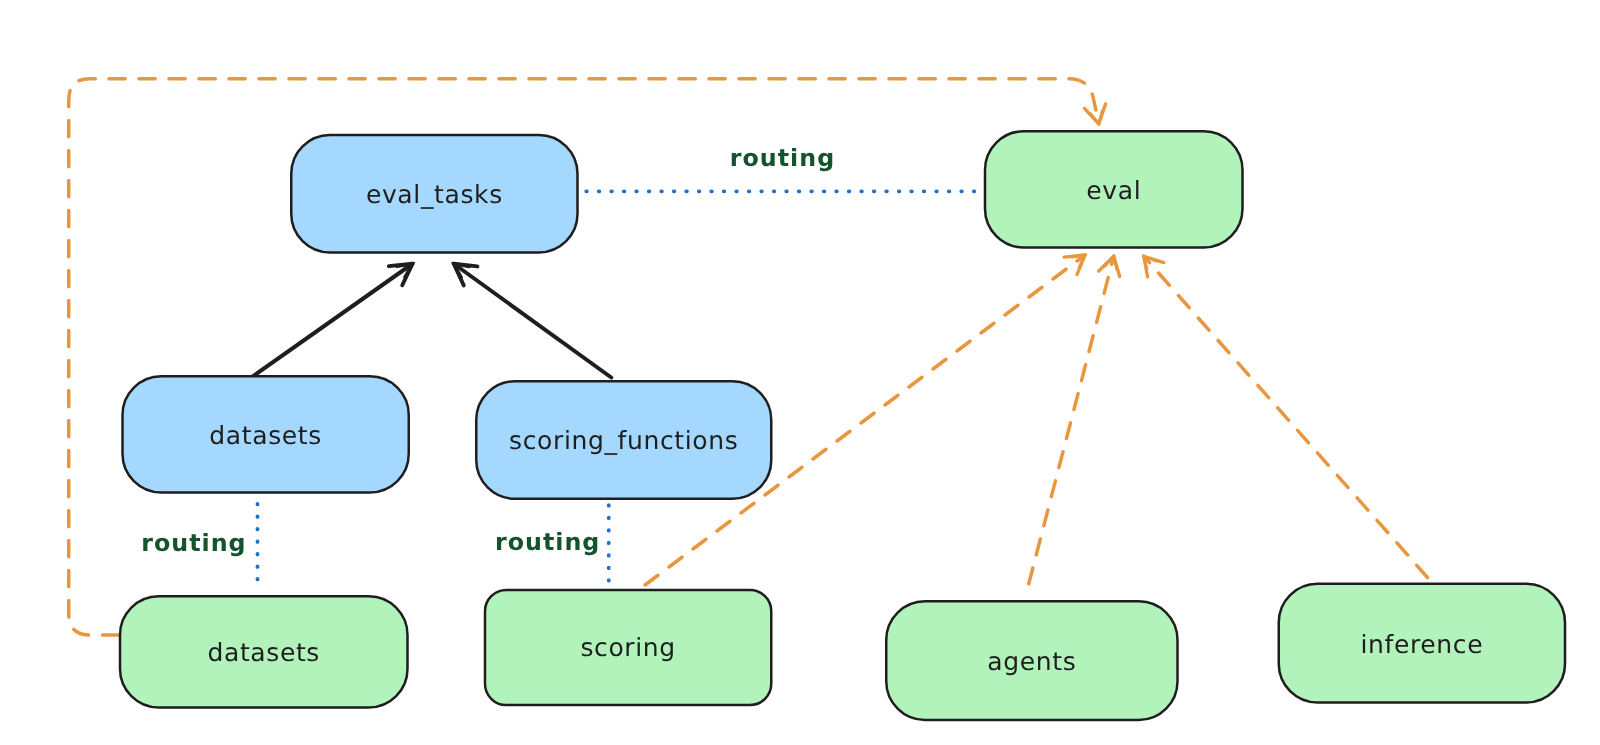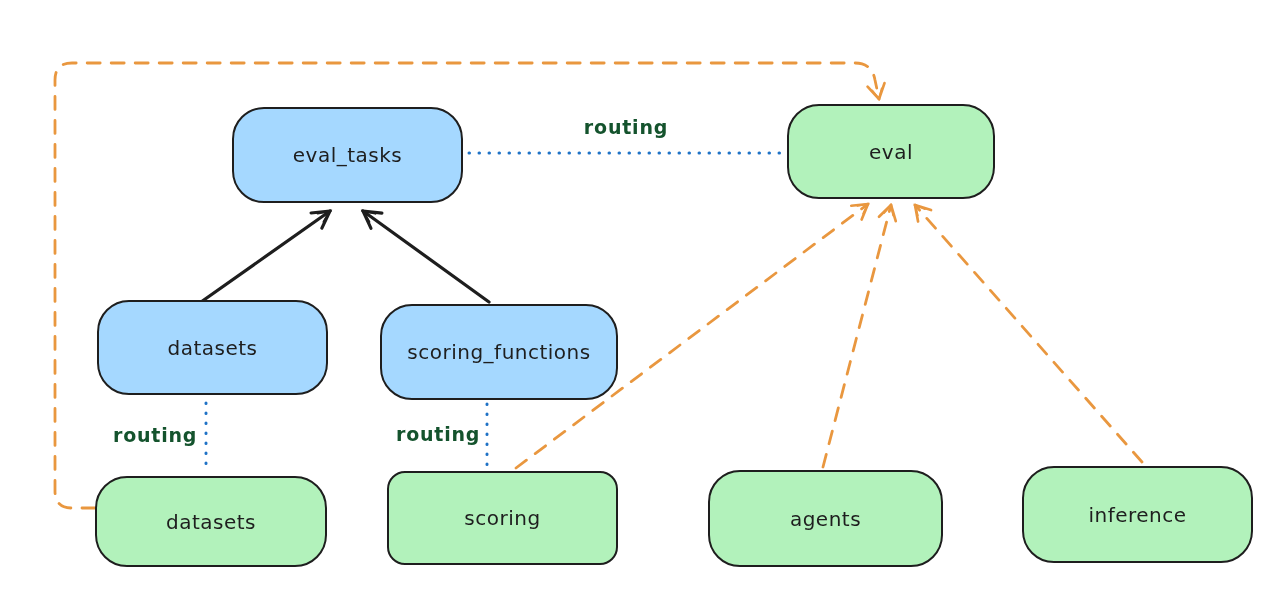--- a/index.html
+++ b/index.html
@@ -40,7 +40,7 @@
   .node-scoring_functions { left: 380px; top: 304px; width: 238px; height: 96px; }
   .node-datasetio         { left:  95px; top: 476px; width: 232px; height: 91px; }
   .node-scoring           { left: 387px; top: 471px; width: 231px; height: 94px; border-radius: 18px; }
-  .node-agents            { left: 708px; top: 470px; width: 235px; height: 97px; }
+  .node-agents            { left: 708px; top: 480px; width: 235px; height: 97px; }
   .node-inference         { left: 1022px; top: 466px; width: 231px; height: 97px; }
   .edge-label {
     position: absolute;

